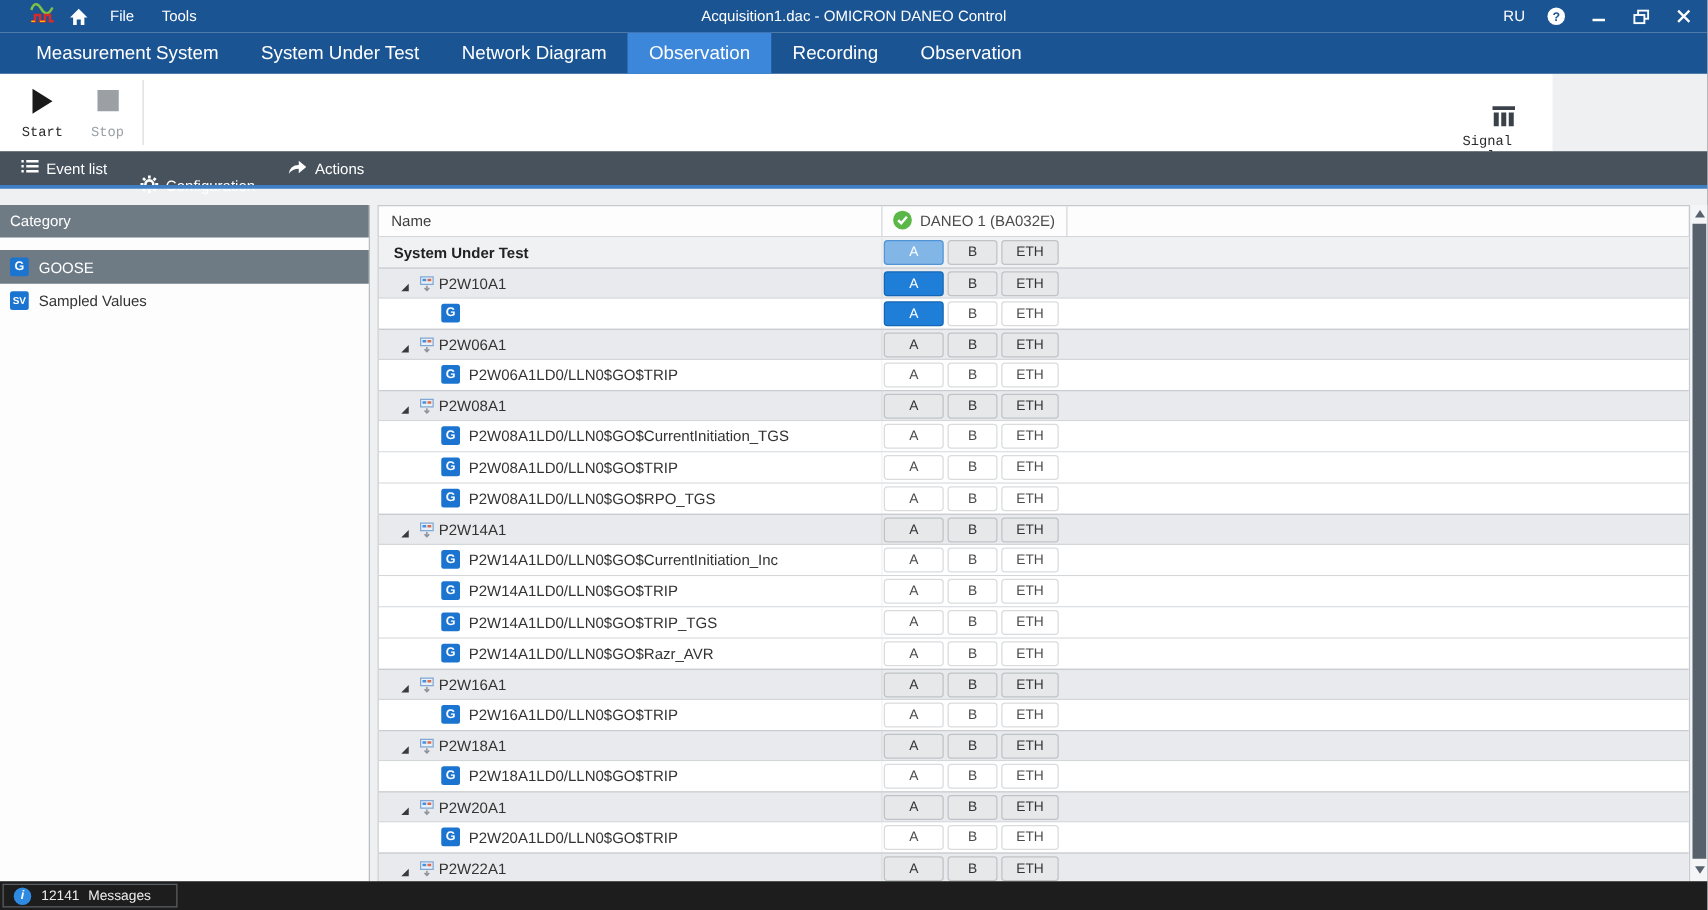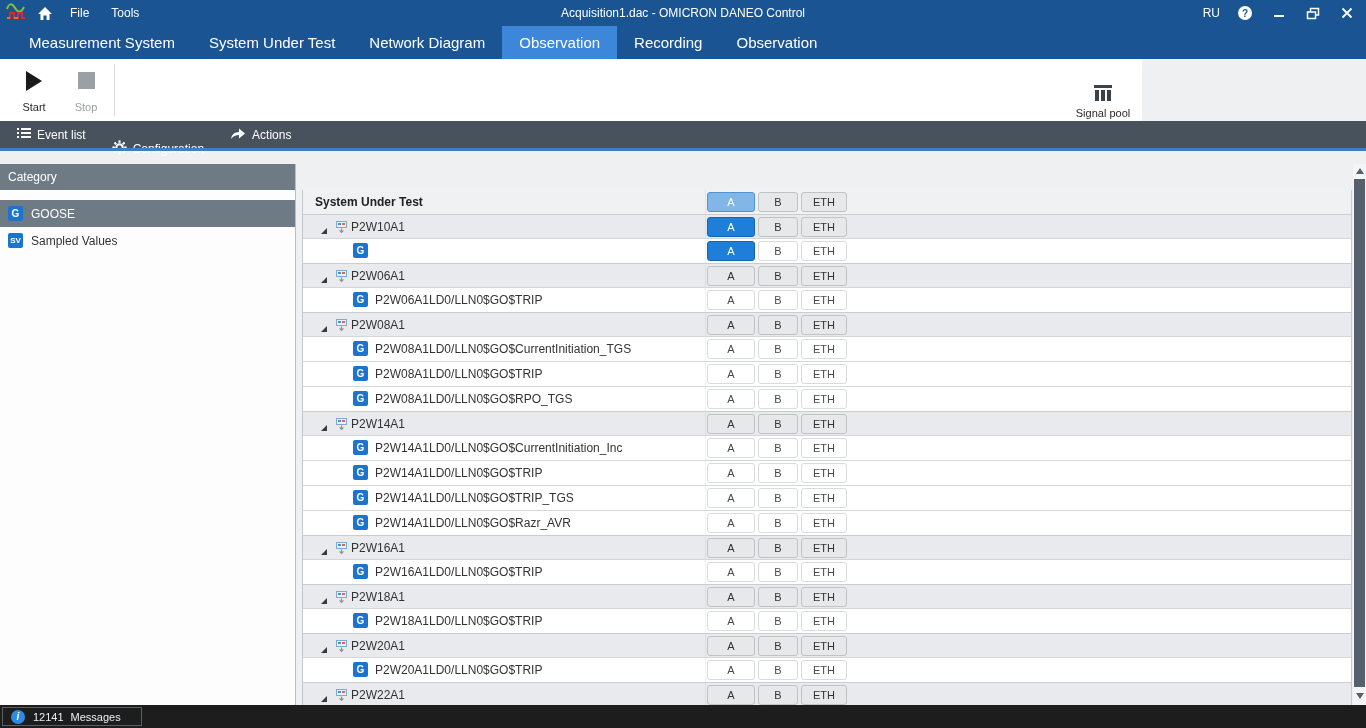--- a/index.html
+++ b/index.html
@@ -8,7 +8,7 @@
 
   
   .titlebar { position:absolute; left:0; top:0; width:1366px; height:26px; background:#1a5493; color:#fff; z-index:5; }
-  .tb-left { position:absolute; left:6px; top:0; height:26px; display:flex; align-items:center; gap:10px;justify-content:space-between; }
+  .tb-left { position:absolute; left:24px; top:0; height:26px; display:flex; align-items:center; gap:10px;justify-content:space-between; }
   .tb-menu { font-size:12px; padding:0 6px; line-height:26px; }
   .tb-title { position:absolute; left:0; top:0; width:100%; text-align:center; font-size:12px; line-height:26px; }
   .tb-right { position:absolute; right:10px; top:0; height:26px; display:flex; align-items:center; gap:16px; }

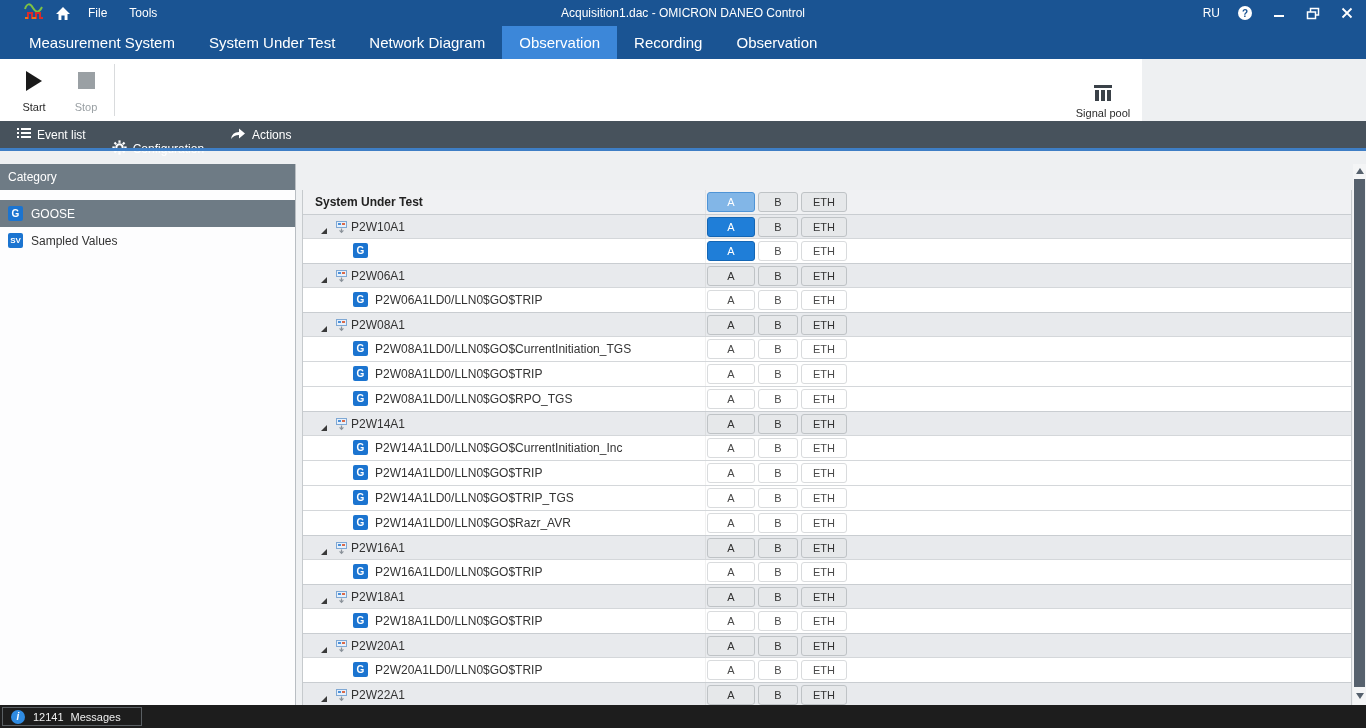--- a/index.html
+++ b/index.html
@@ -21,7 +21,7 @@
   .navtab.active { background:#3c87d9; }
 
   
-  .toolbar { position:absolute; left:0; top:59px; width:1142px; height:62px; background:#fff; }
+  .toolbar { position:absolute; left:0; top:59px; width:1242px; height:62px; background:#fff;font-family:Liberation Mono, monospace; }
   .tool { position:absolute; top:6px; width:48px; height:50px; display:flex; flex-direction:column; align-items:center; justify-content:space-between; padding:4px 0 2px; }
   .tool .tlabel { font-size:11px; color:#2b2b2b; }
   .tool.disabled .tlabel { color:#9aa0a4; }

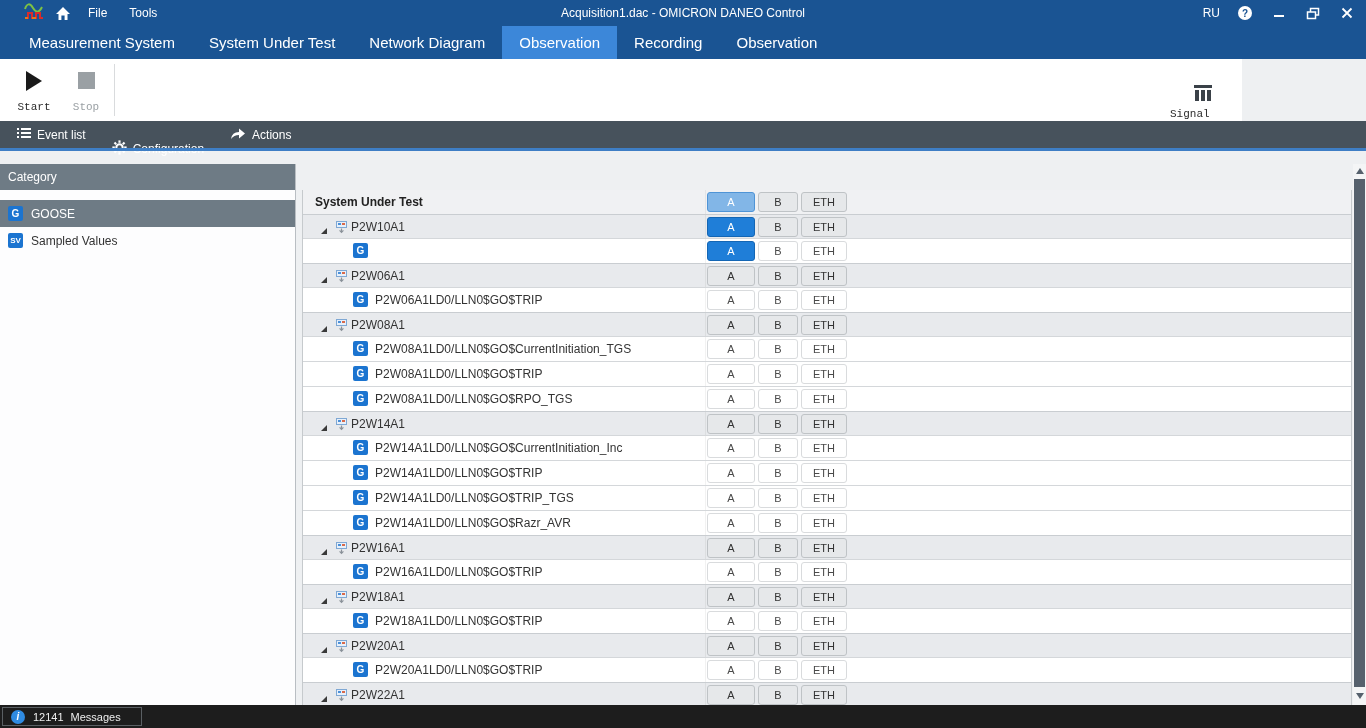--- a/index.html
+++ b/index.html
@@ -225,6 +225,20 @@
     </div>
   </div>
 
+  <div class="thead">
+    <span class="hname">Name</span>
+    <span class="hsep" style="left:402px"></span>
+    <span class="hdevice">
+      <span>
+        <svg width="16" height="16" viewBox="0 0 16 16">
+          <circle cx="8" cy="8" r="7.5" fill="#5bb848"></circle>
+          <path d="M4.5,8.2 L7,10.6 L11.5,5.4" fill="none" stroke="#fff" stroke-width="2"></path>
+        </svg>
+      </span>
+      <span>DANEO 1 (BA032E)</span>
+    </span>
+    <span class="hsep" style="left:550px"></span>
+  </div>
 
   <div class="tbody">
       <div class="row root">

